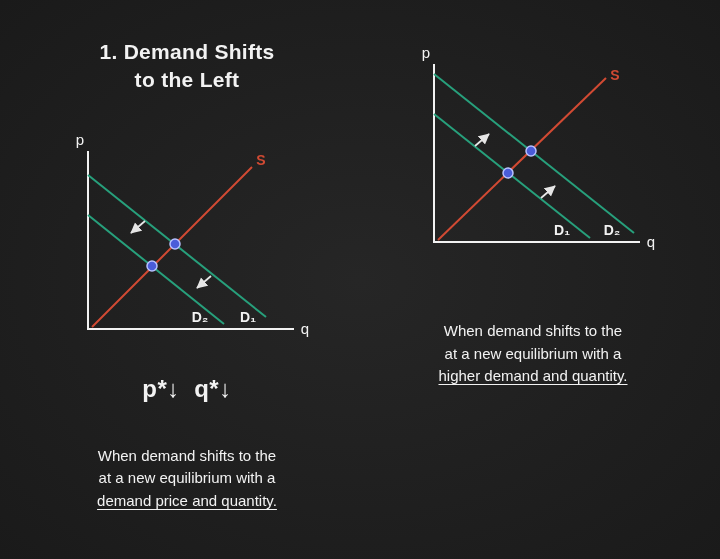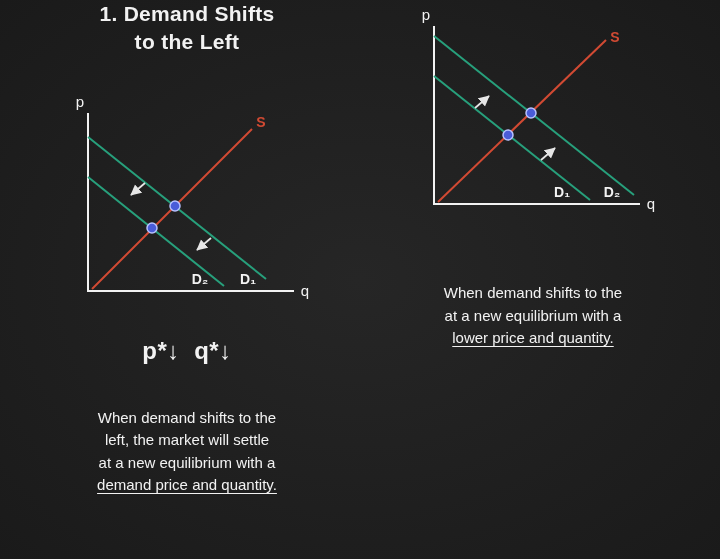--- a/index.html
+++ b/index.html
@@ -18,6 +18,7 @@
     display: flex;
     justify-content: center;
     gap: 46px;
+    padding-top: 38px;
   }
   .panel {
     width: 300px;

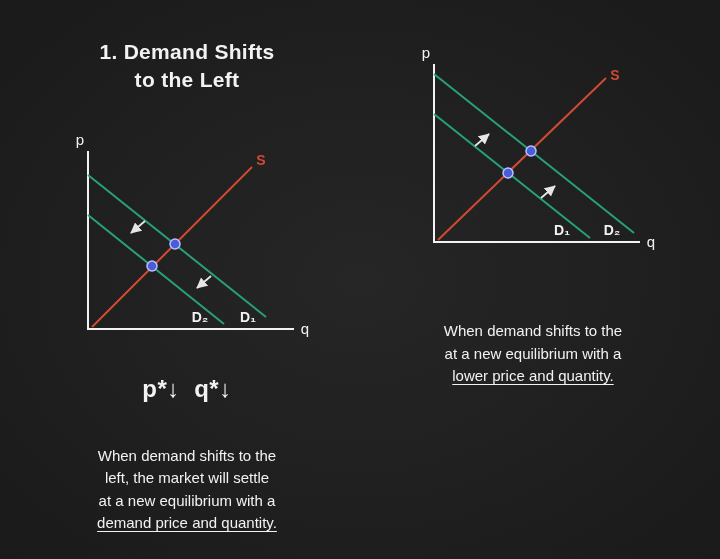--- a/index.html
+++ b/index.html
@@ -146,7 +146,7 @@
     <div class="caption">
       <div>When demand shifts to the</div>
       <div>at a new equilibrium with a</div>
-      <div><span class="underline">lower price and quantity.</span></div>
+      <div><span class="underline">higher demand and quantity.</span></div>
     </div>
   </div>
 

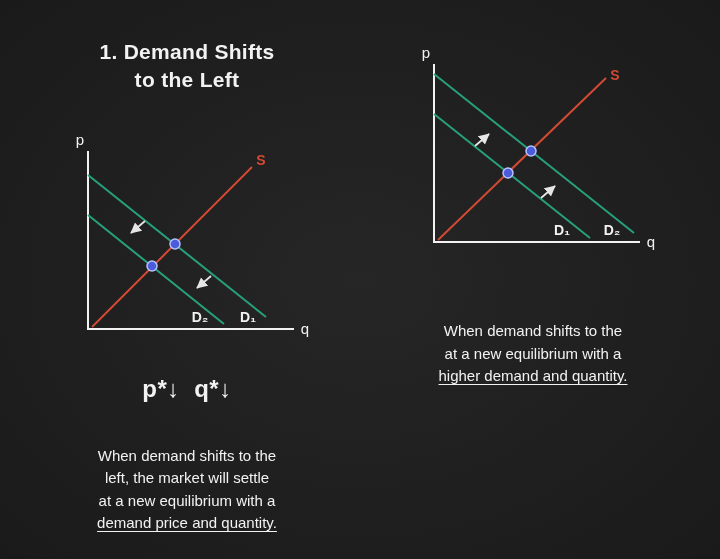--- a/index.html
+++ b/index.html
@@ -110,7 +110,6 @@
 
     <div class="caption">
       <div>When demand shifts to the</div>
-      <div>left, the market will settle</div>
       <div>at a new equilibrium with a</div>
       <div><span class="underline">demand price and quantity.</span></div>
     </div>

